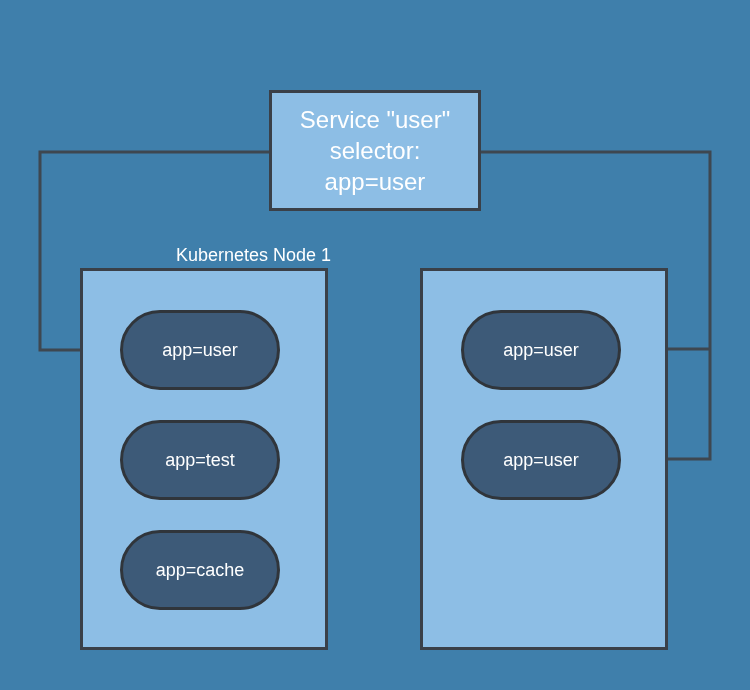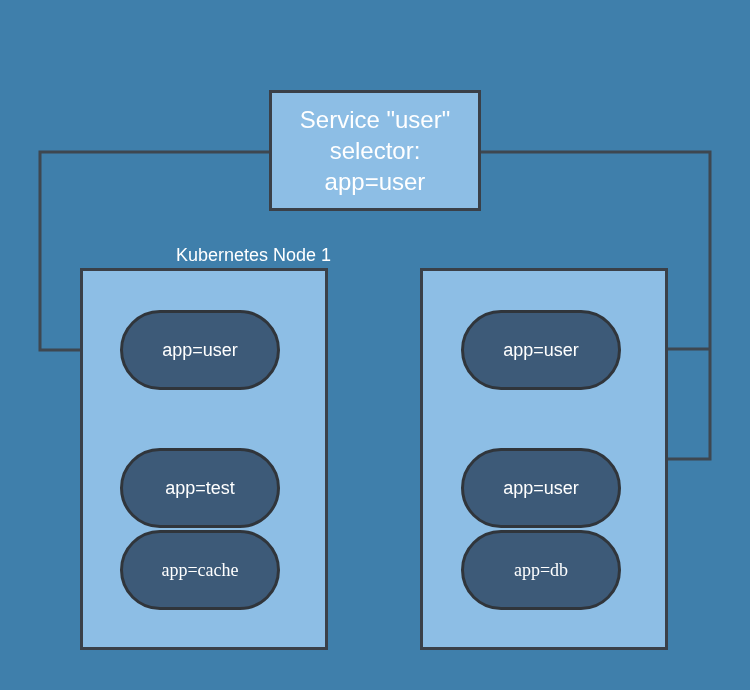--- a/index.html
+++ b/index.html
@@ -94,7 +94,7 @@
   .pill.c1 { left: 120px; }
   .pill.c2 { left: 461px; }
   .pill.r1 { top: 310px; }
-  .pill.r2 { top: 420px; margin-top: 28px; }
+  .pill.r2 { top: 420px; }
   .pill.r3 { top: 530px; font-family: Liberation Serif, serif; }
 </style>
 </head>

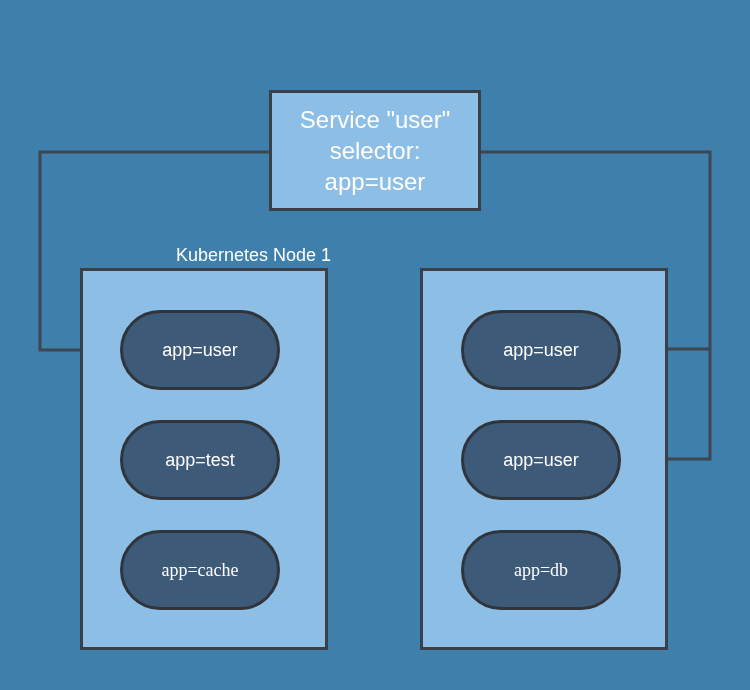--- a/index.html
+++ b/index.html
@@ -95,7 +95,7 @@
   .pill.c2 { left: 461px; }
   .pill.r1 { top: 310px; }
   .pill.r2 { top: 420px; }
-  .pill.r3 { top: 530px; font-family: Liberation Serif, serif; }
+  .pill.r3 { top: 530px; }
 </style>
 </head>
 <body>

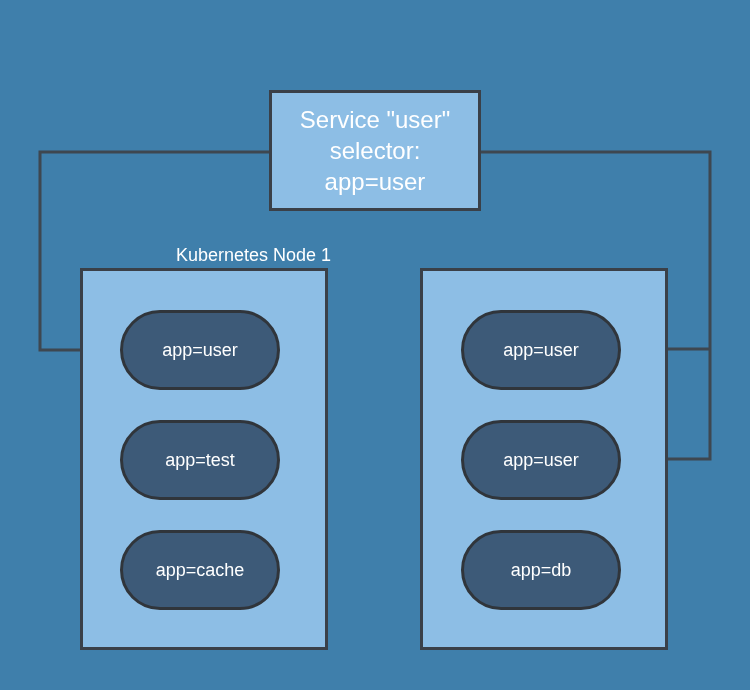--- a/index.html
+++ b/index.html
@@ -127,7 +127,6 @@
 
   <div class="pill c2 r1">app=user</div>
   <div class="pill c2 r2">app=user</div>
-  <div class="pill c2 r3">app=db</div>
 
 </div>
 

